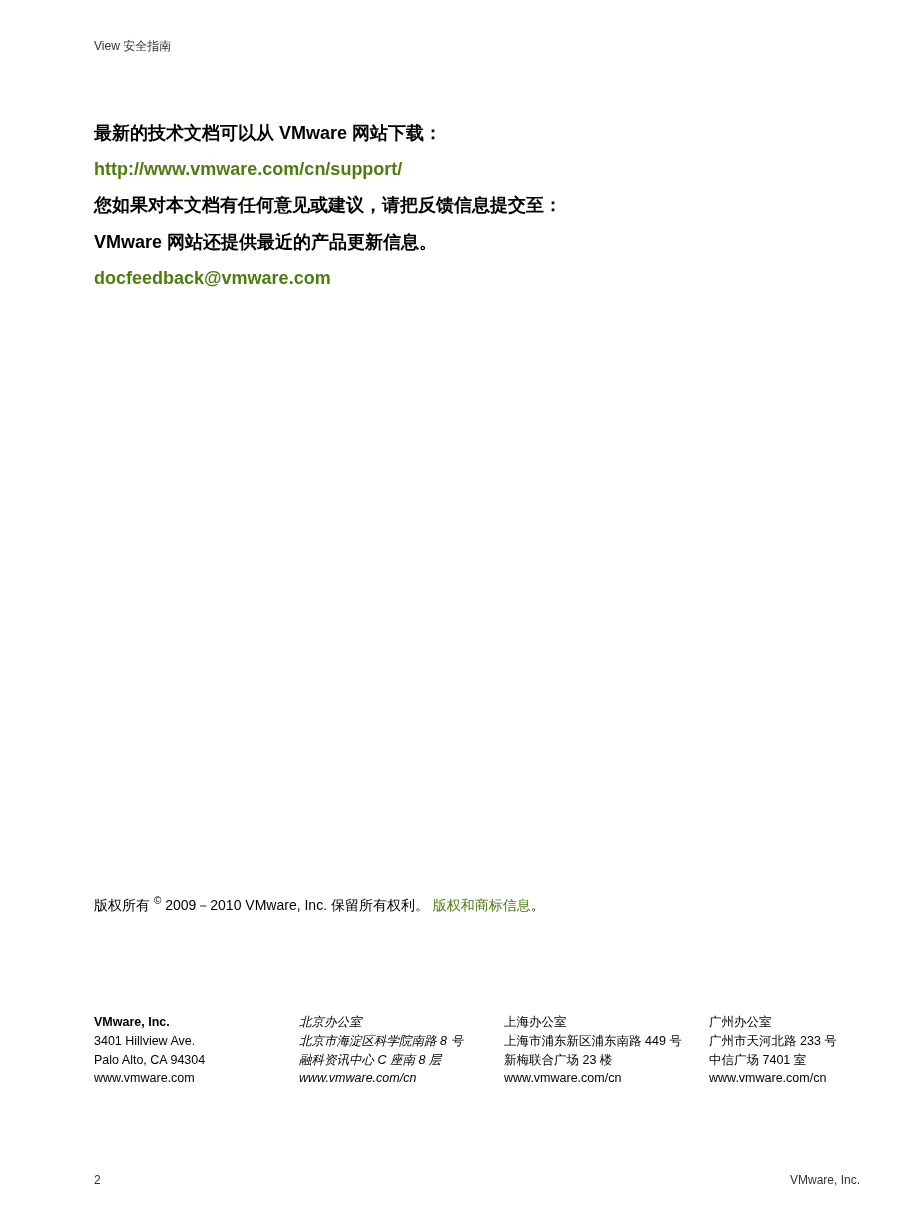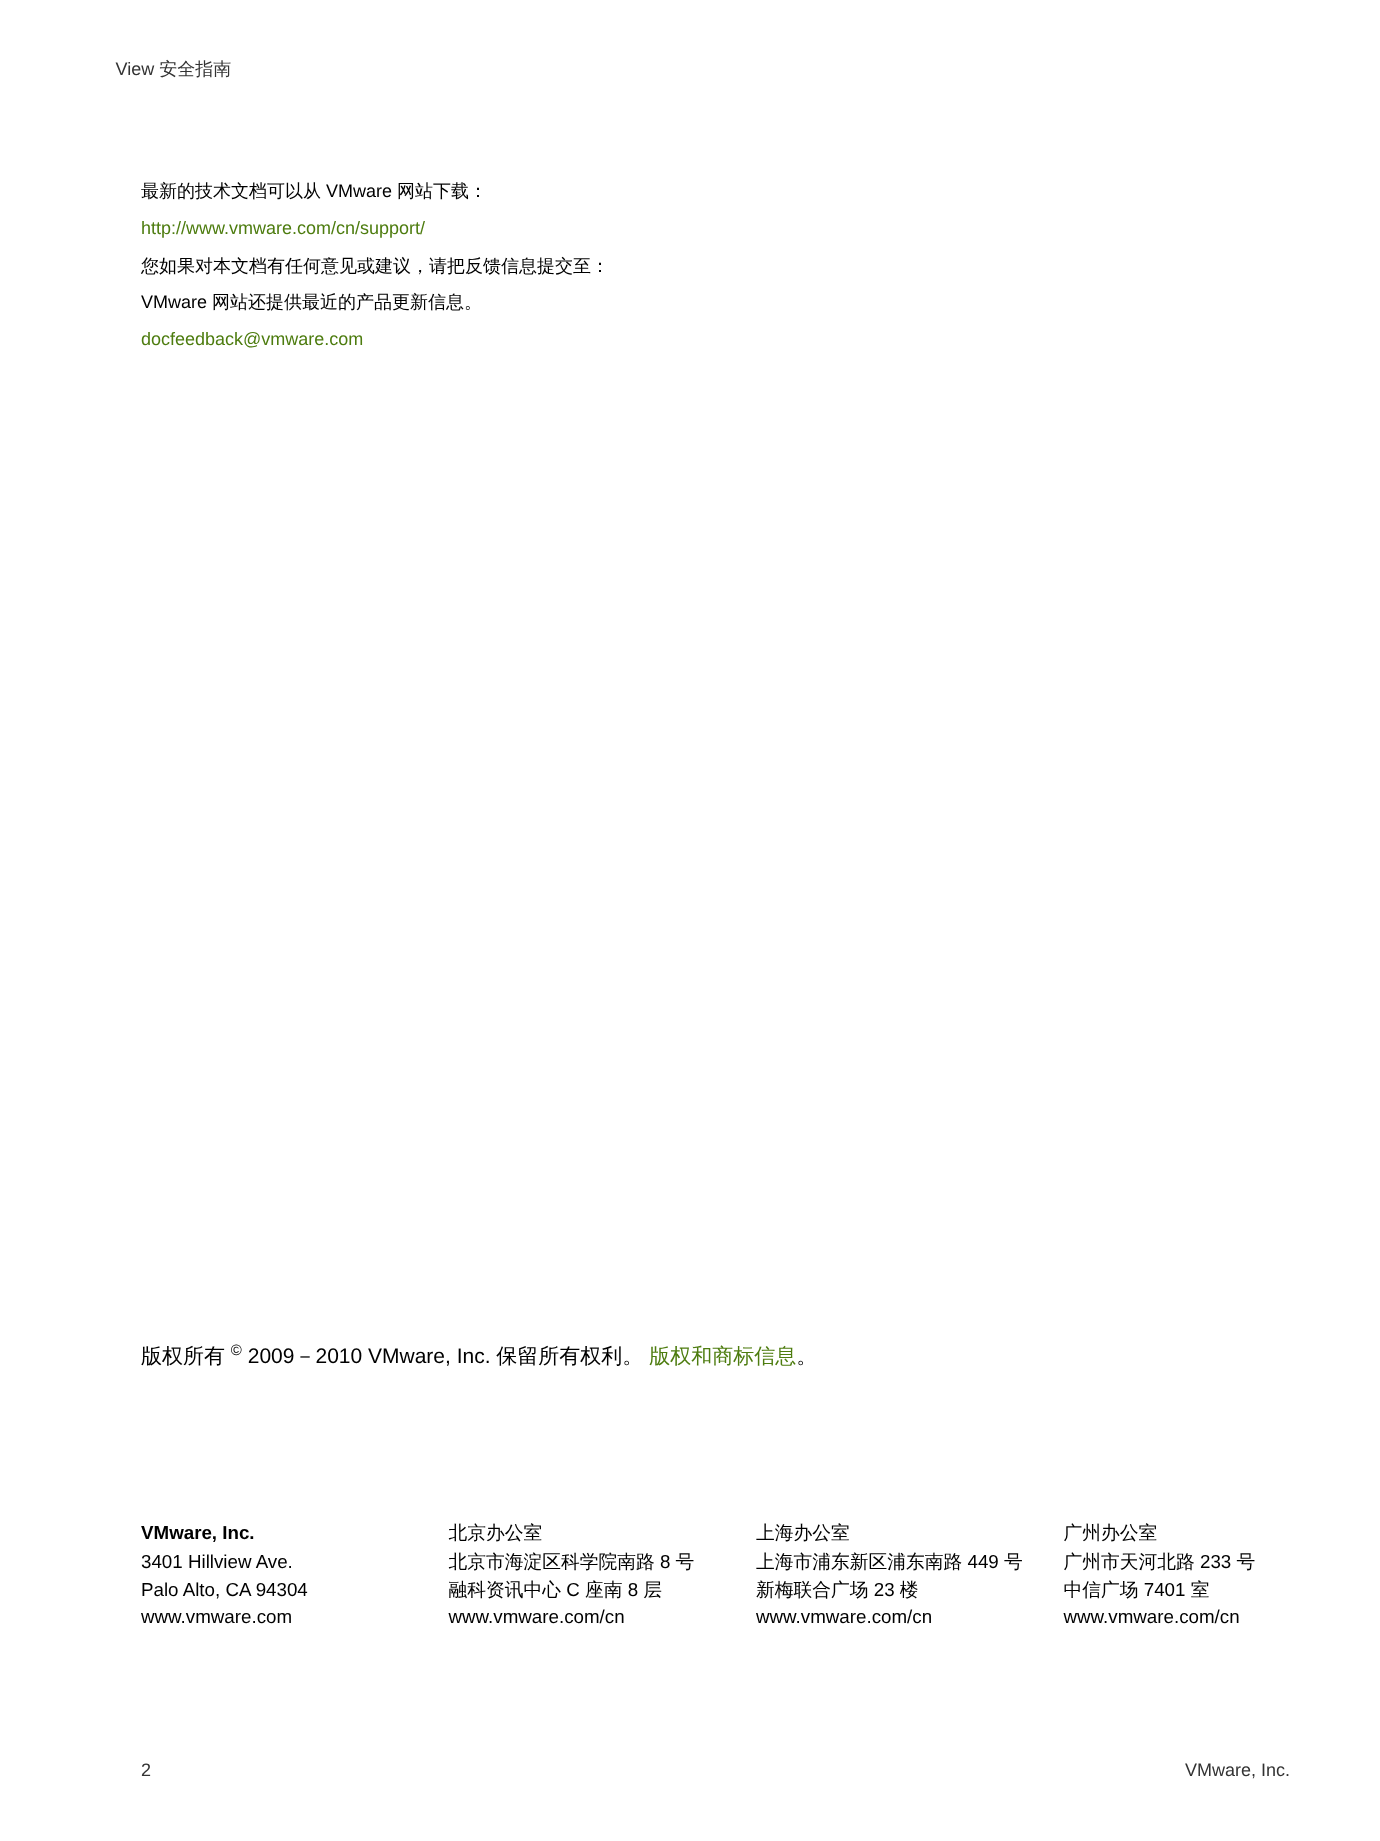--- a/index.html
+++ b/index.html
@@ -18,7 +18,7 @@
     .header {
       position: absolute;
       top: 38px;
-      left: 77px;
+      left: 94px;
       font-size: 12px;
       color: #333;
     }

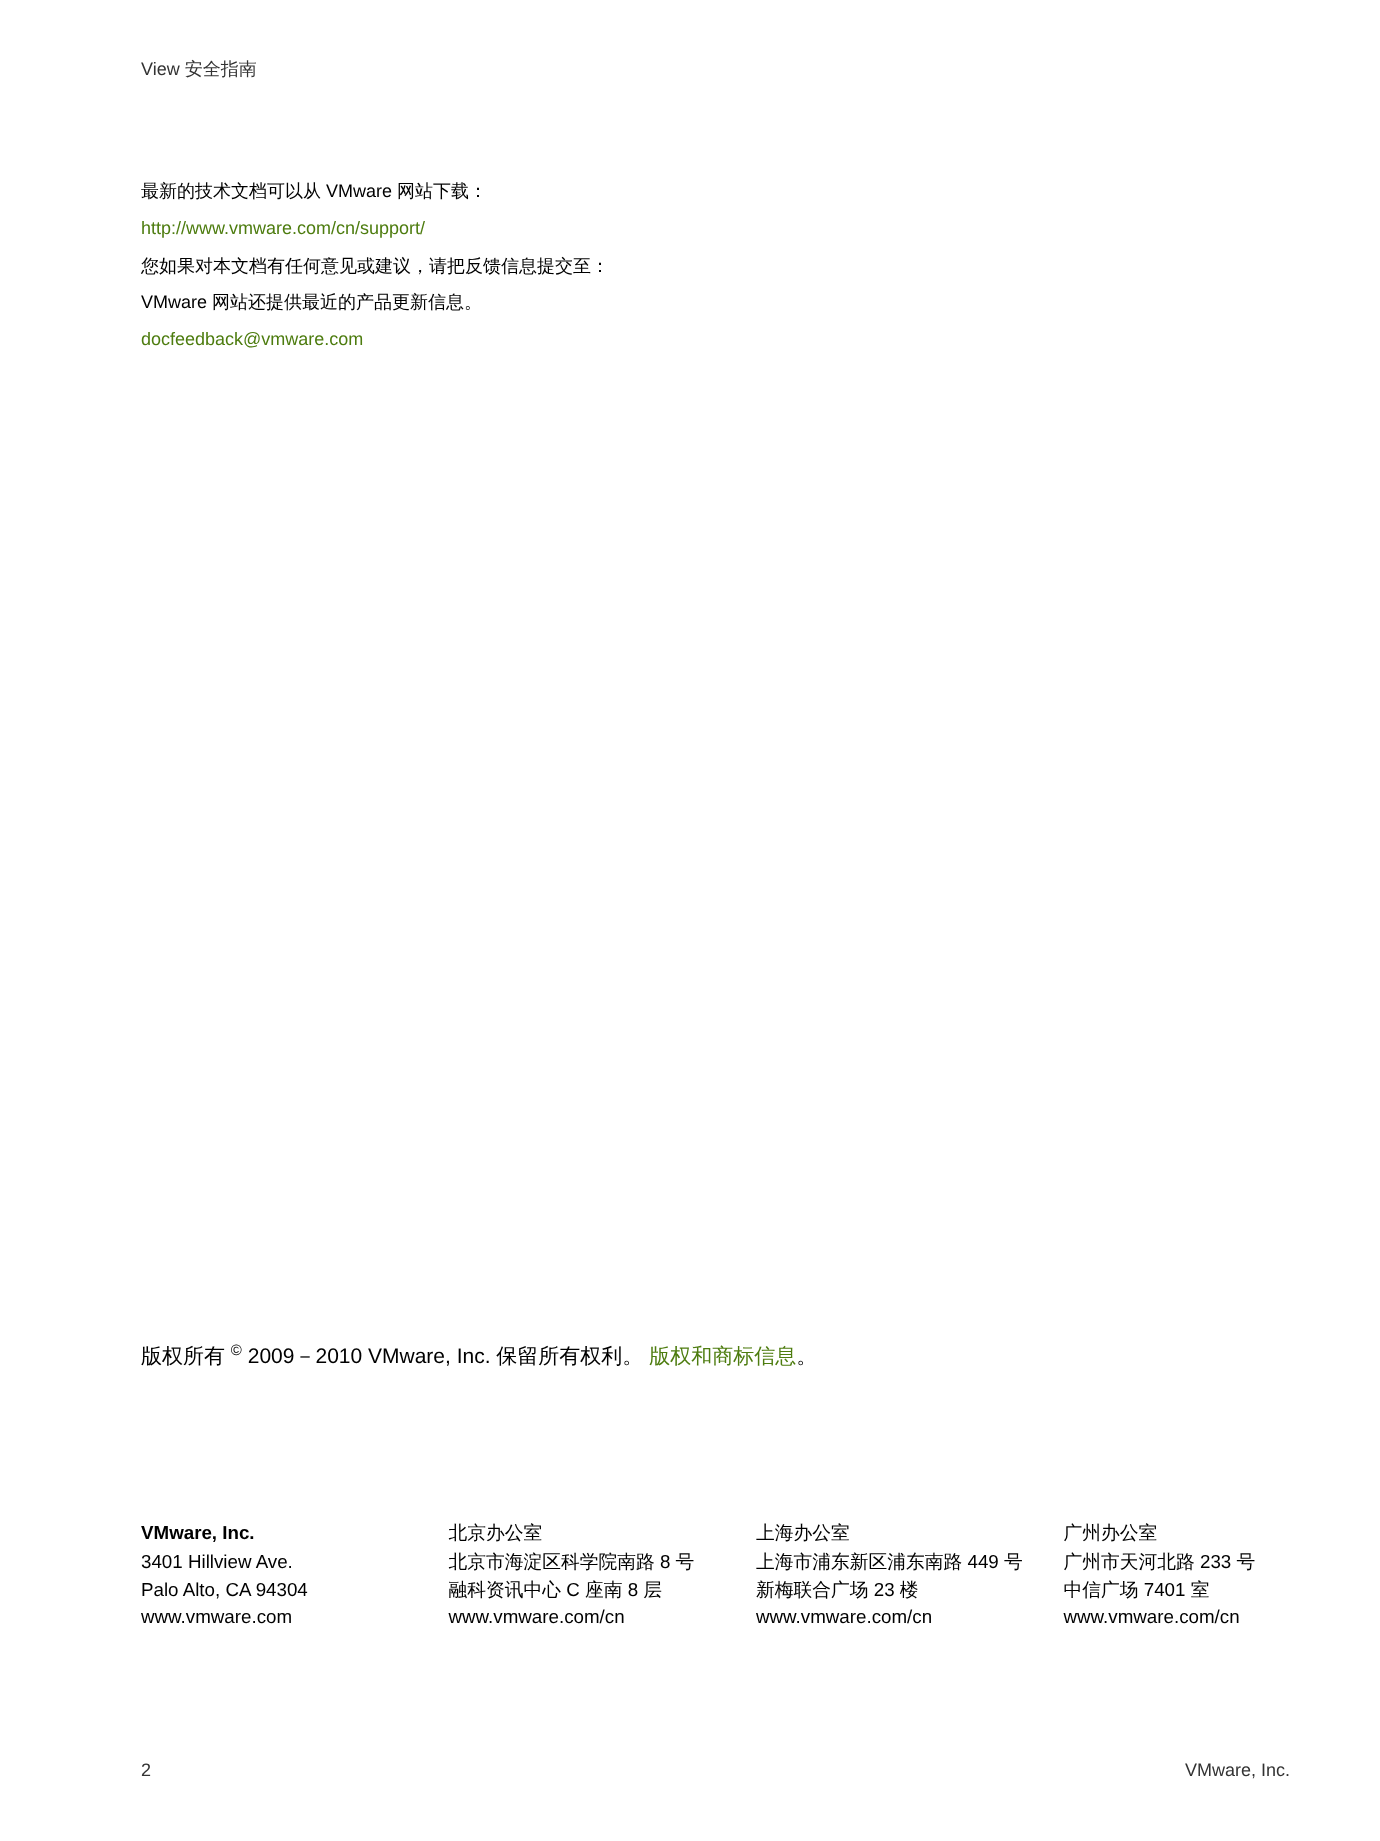--- a/index.html
+++ b/index.html
@@ -27,8 +27,9 @@
       top: 116px;
       left: 94px;
       right: 94px;
-      font-size: 12px;
+      font-size: 18px;
       line-height: 1.9;
+      font-weight: bold;
     }
     .content p {
       margin-bottom: 2px;

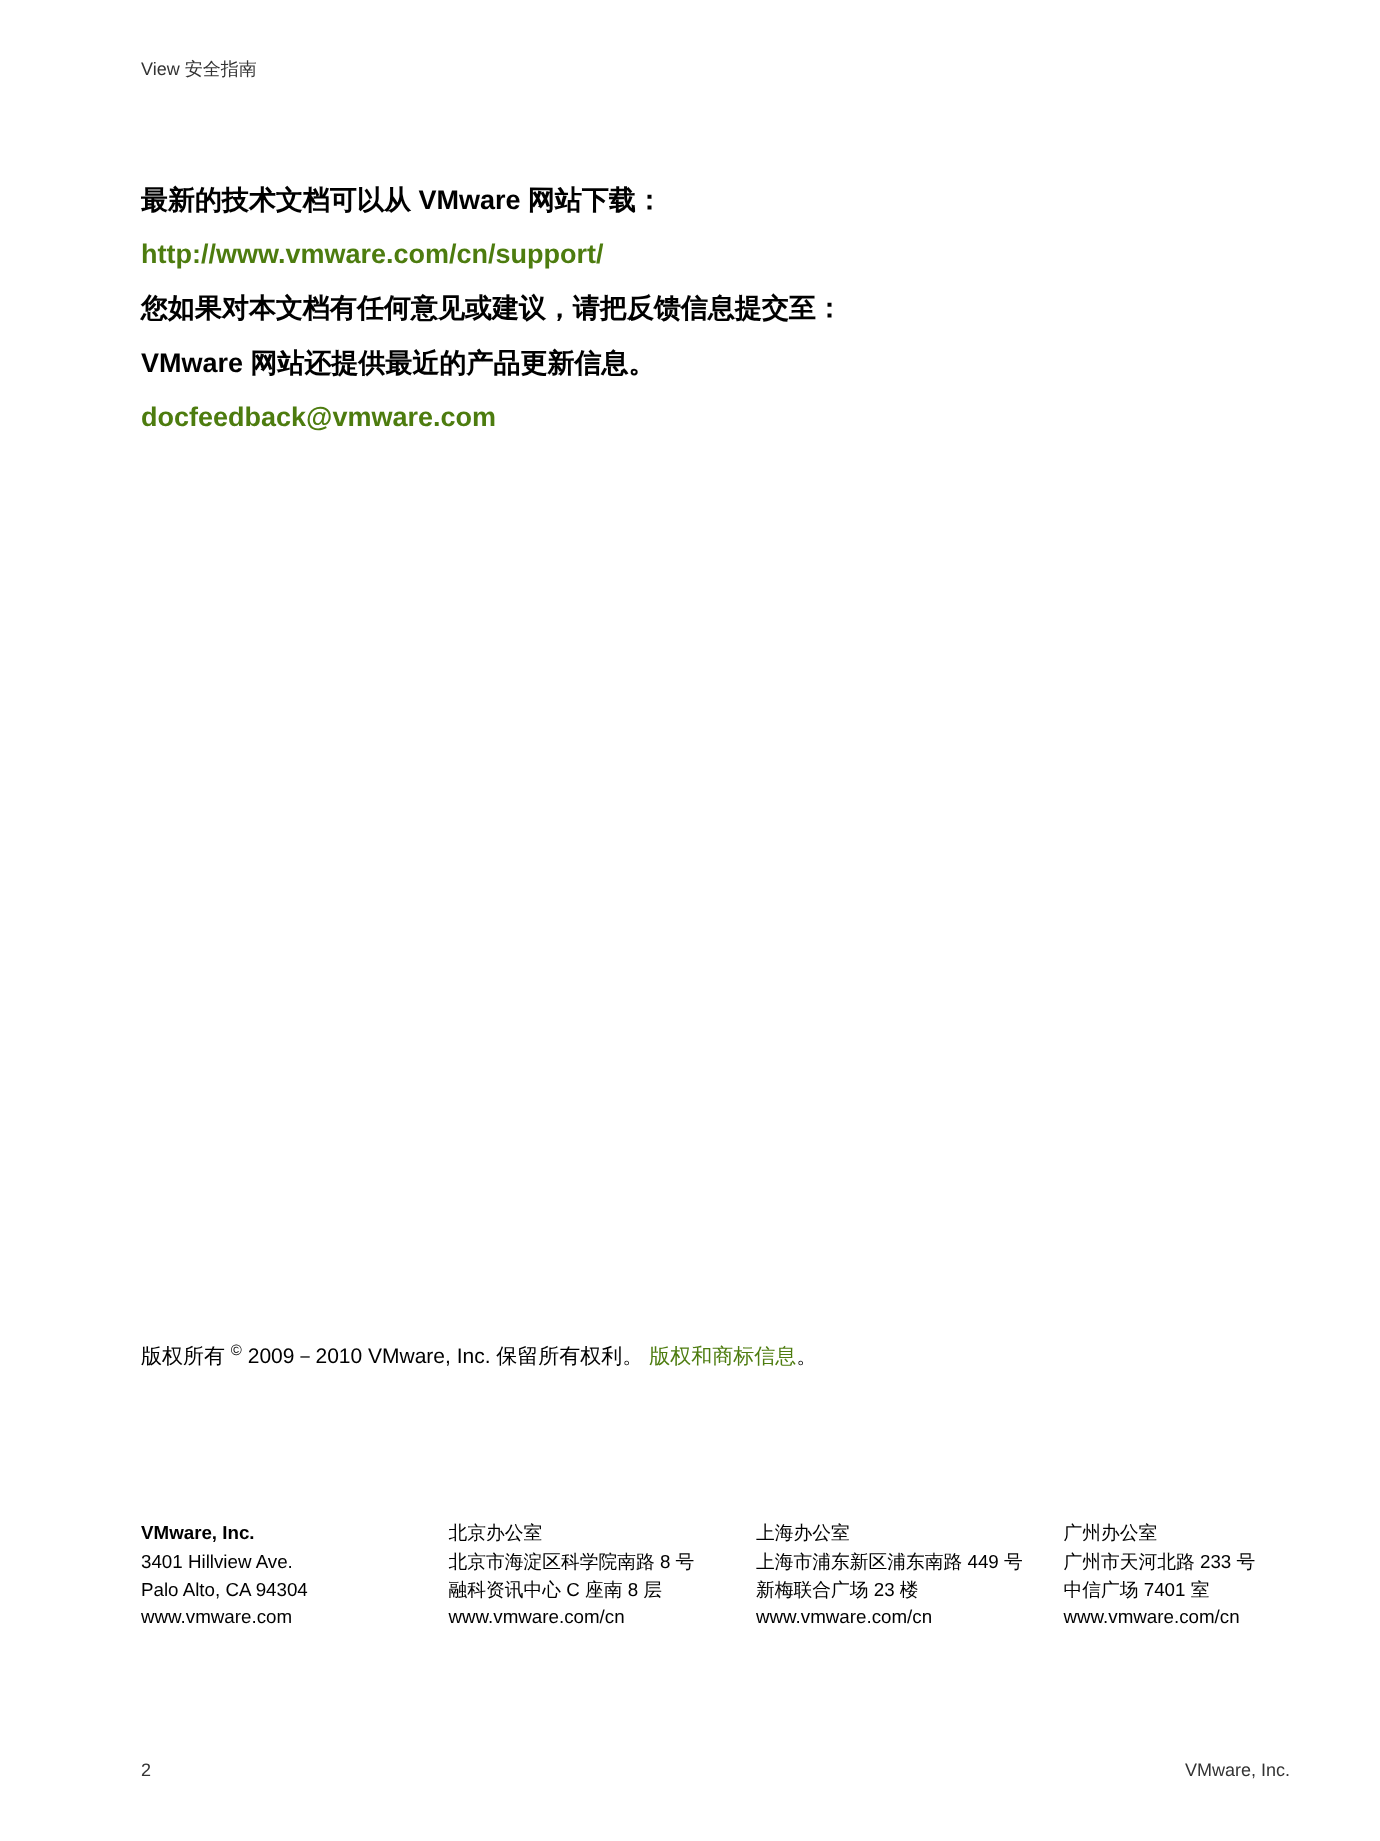--- a/index.html
+++ b/index.html
@@ -63,7 +63,7 @@
       flex-shrink: 0;
     }
     .col-1 { width: 185px; }
-    .col-2 { width: 185px; }
+    .col-2 { width: 185px; font-style: italic; }
     .col-3 { width: 185px; }
     .col-4 { width: 155px; }
     .address-col .title {

